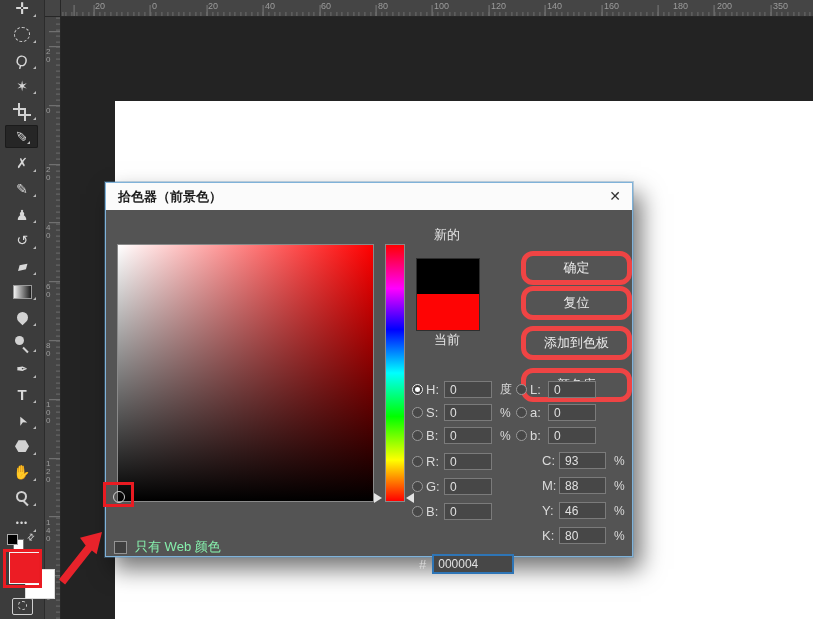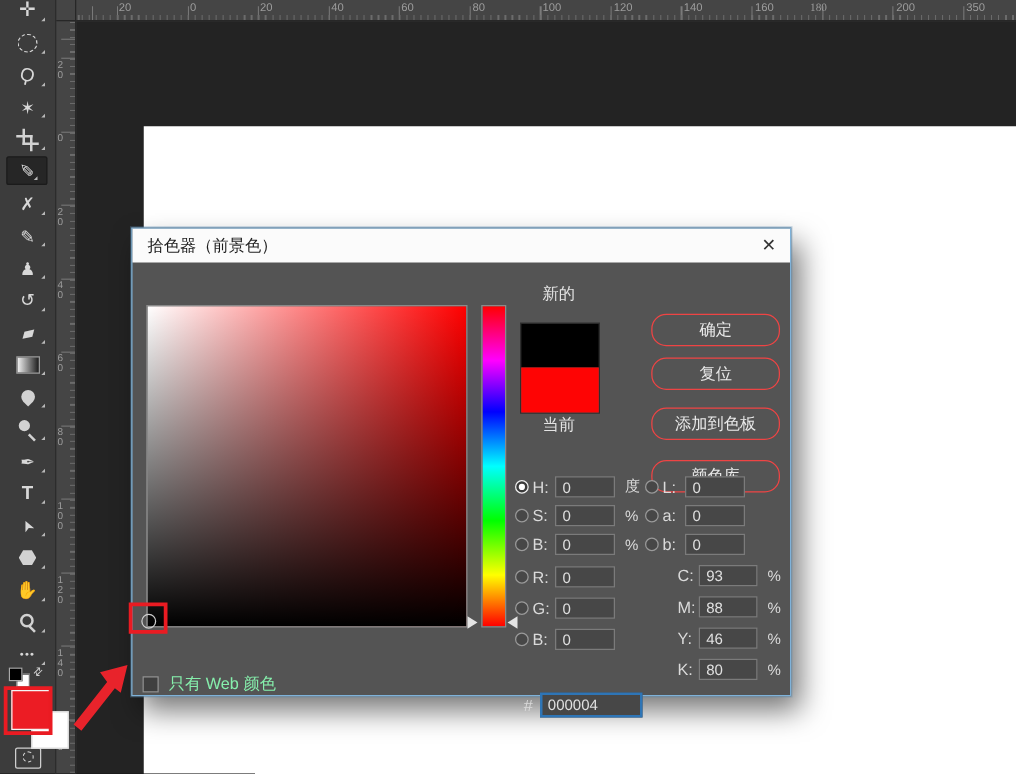--- a/index.html
+++ b/index.html
@@ -175,7 +175,7 @@
       <span class="rlabel" data-name="ruler-label" style="left: 447px;">120</span>
       <span class="rlabel" data-name="ruler-label" style="left: 503px;">140</span>
       <span class="rlabel" data-name="ruler-label" style="left: 560px;">160</span>
-      <span class="rlabel" data-name="ruler-label" style="left: 604px; font-family: Liberation Serif, serif;">180</span>
+      <span class="rlabel" data-name="ruler-label" style="left: 629px;">180</span>
       <span class="rlabel" data-name="ruler-label" style="left: 673px;">200</span>
       <span class="rlabel" data-name="ruler-label" style="left: 729px;">350</span>
     </div>

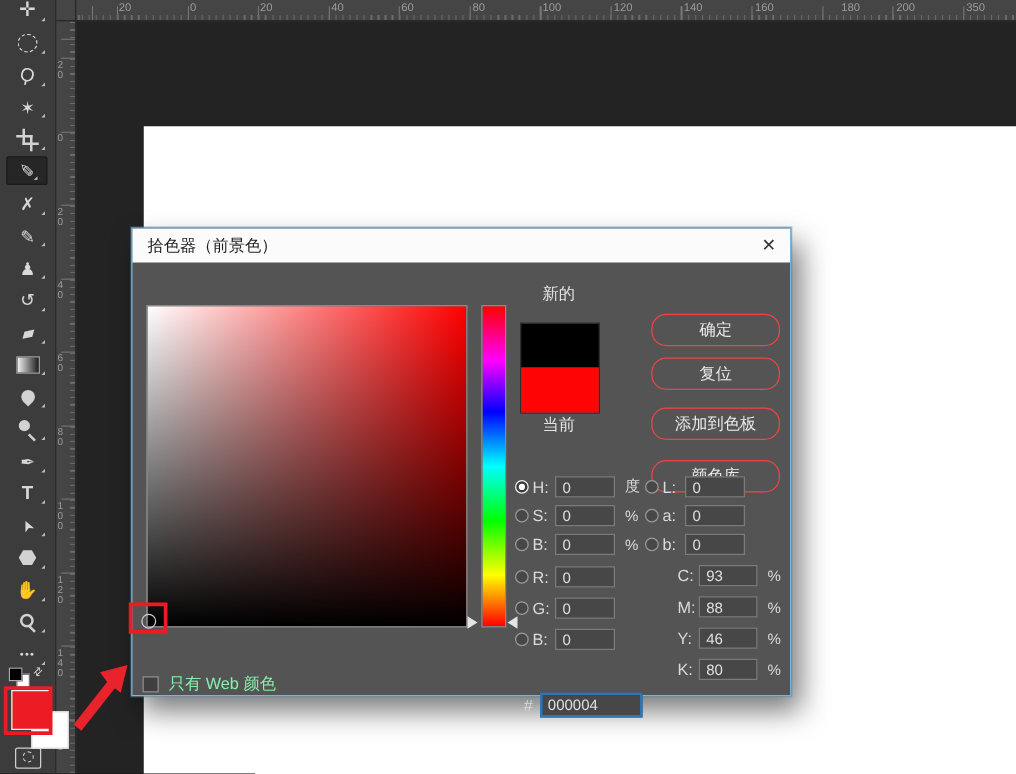--- a/index.html
+++ b/index.html
@@ -92,7 +92,7 @@
     background:#545454;border:1px solid #7fb2d9;box-sizing:border-box;
     box-shadow:0 0 0 1px rgba(90,140,180,.35), 8px 12px 22px rgba(0,0,0,.55);}
   #titlebar{position:absolute;left:0;top:0;right:0;height:27px;background:#fbfbfb;
-    display:flex;align-items:center;}
+    display:flex;align-items:center;font-weight:bold;}
   #titlebar .title{margin-left:12px;font-size:13px;color:#1c1c1c;}
   #close-btn{position:absolute;right:4px;top:0;width:26px;height:26px;display:flex;
     align-items:center;justify-content:center;font-size:14px;color:#333;}

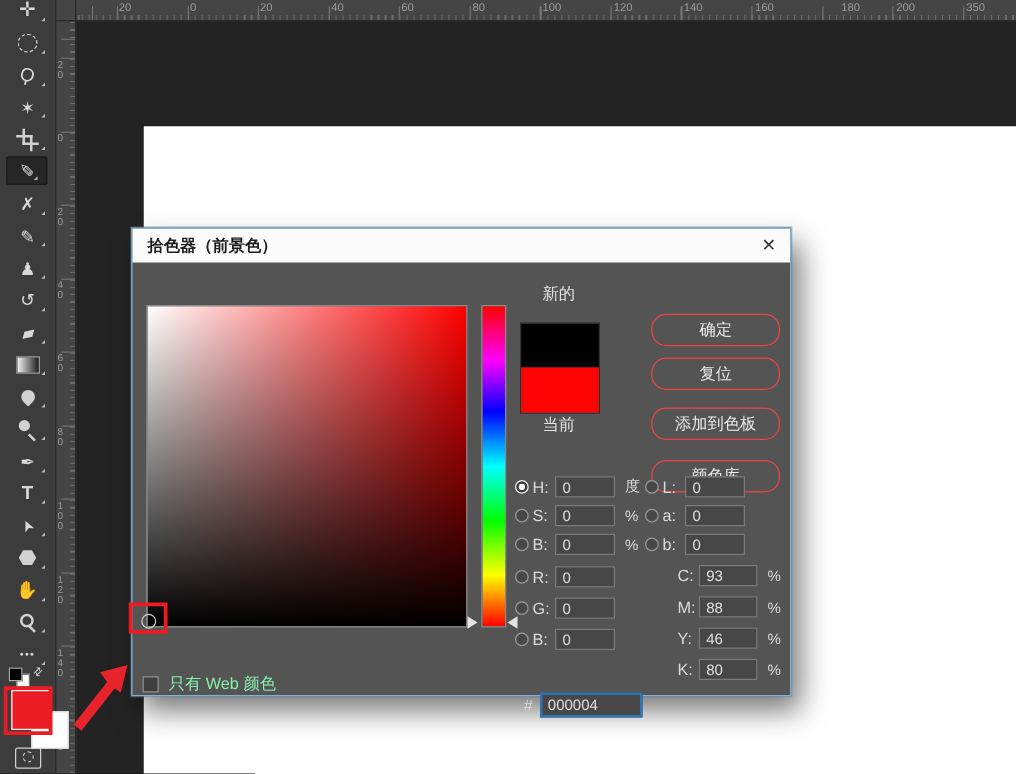--- a/index.html
+++ b/index.html
@@ -120,7 +120,7 @@
     border:1px solid #2e2e2e;}
   #swatch-new{position:absolute;left:0;top:0;width:62px;height:35px;background:#000;}
   #swatch-current{position:absolute;left:0;top:35px;width:62px;height:36px;background:#fe0404;}
-  .dlg-btn{position:absolute;left:415px;width:101px;height:24px;border:1px solid #ef4444;
+  .dlg-btn{position:absolute;left:415px;width:101px;height:24px;border:5px solid #ef4444;
     border-radius:12px;display:flex;align-items:center;justify-content:center;
     font-size:13px;color:#eaeaea;background:transparent;}
   .field-row{display:flex;align-items:center;}

